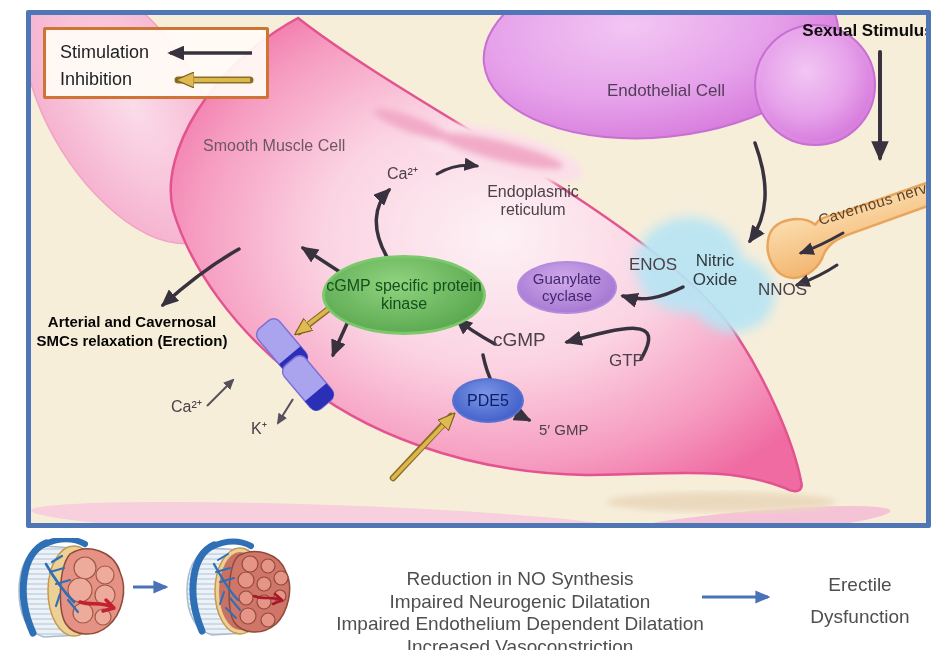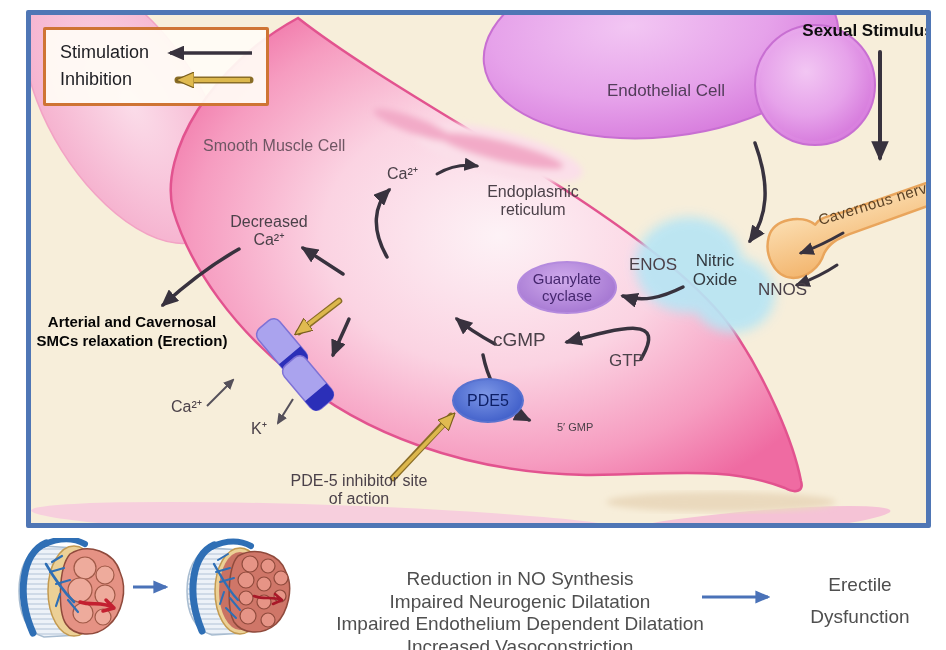--- a/index.html
+++ b/index.html
@@ -19,7 +19,7 @@
   #legend{
     position:absolute;left:12px;top:12px;width:226px;
     background:rgba(255,252,245,0.93);border:3px solid #cf7434;border-radius:2px;
-    padding:9px 10px 10px 14px;box-sizing:border-box;
+    padding:9px 10px 3px 14px;box-sizing:border-box;
   }
   .legend-row{display:flex;align-items:center;justify-content:space-between;height:27px;}
   .legend-row .txt{font-size:18px;color:#1d1d22;}

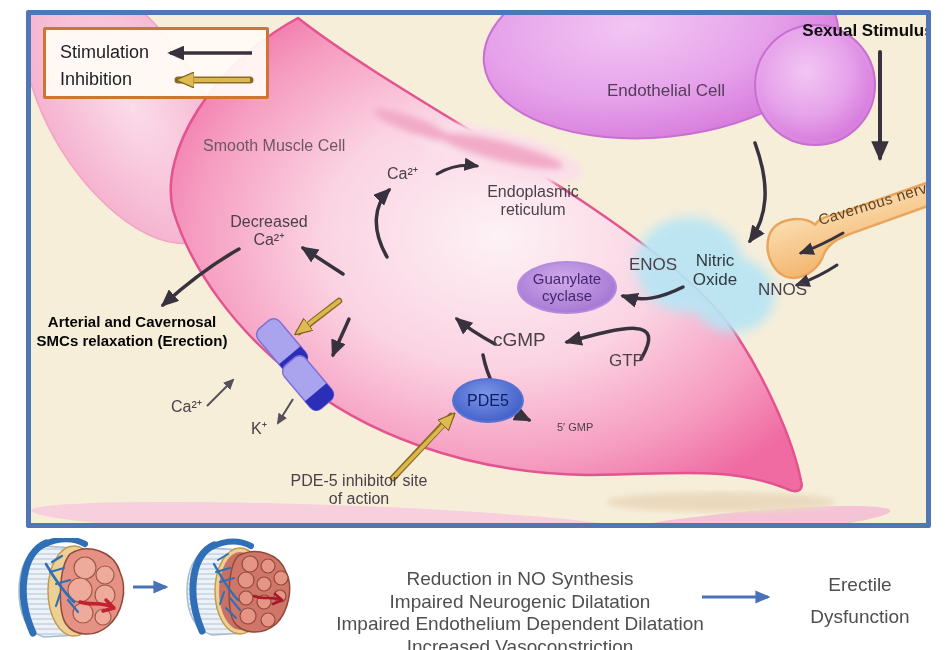--- a/index.html
+++ b/index.html
@@ -226,7 +226,6 @@
   <div class="lbl nowrap" id="lbl-enos">ENOS</div>
   <div class="lbl" id="lbl-er">Endoplasmic reticulum</div>
   <div class="lbl nowrap" id="lbl-ca-top">Ca²⁺</div>
-  <div class="lbl" id="lbl-dec-ca">Decreased Ca²⁺</div>
   <div class="lbl nowrap" id="lbl-cgmp">cGMP</div>
   <div class="lbl nowrap" id="lbl-gtp">GTP</div>
   <div class="lbl nowrap" id="lbl-5gmp">5′ GMP</div>

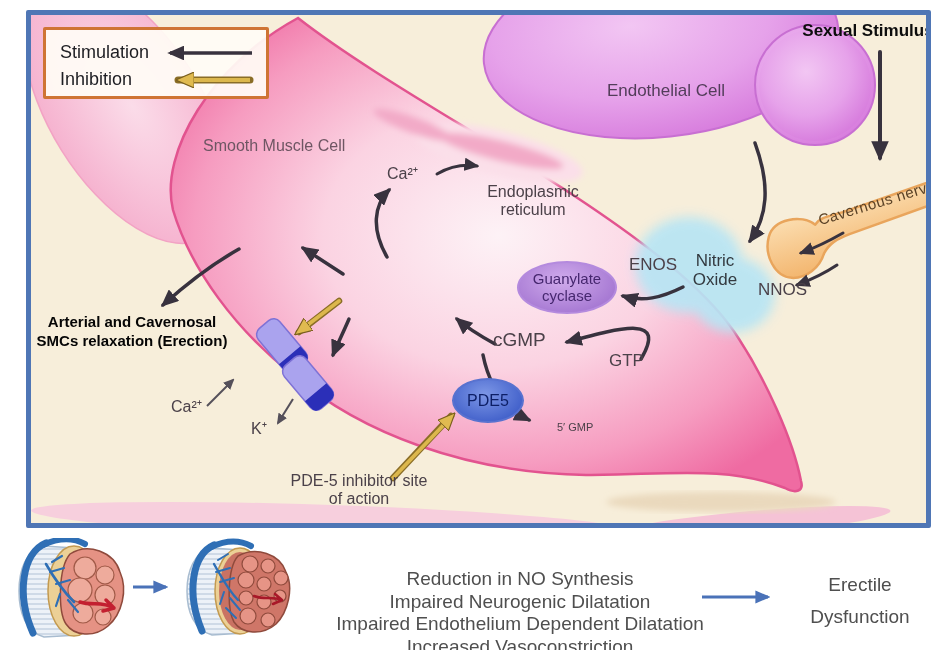--- a/index.html
+++ b/index.html
@@ -214,6 +214,7 @@
     </div>
   </div>
 
+  <div class="node" id="node-kinase">cGMP specific protein kinase</div>
   <div class="node" id="node-cyclase">Guanylate cyclase</div>
   <div class="node" id="node-pde5">PDE5</div>
 

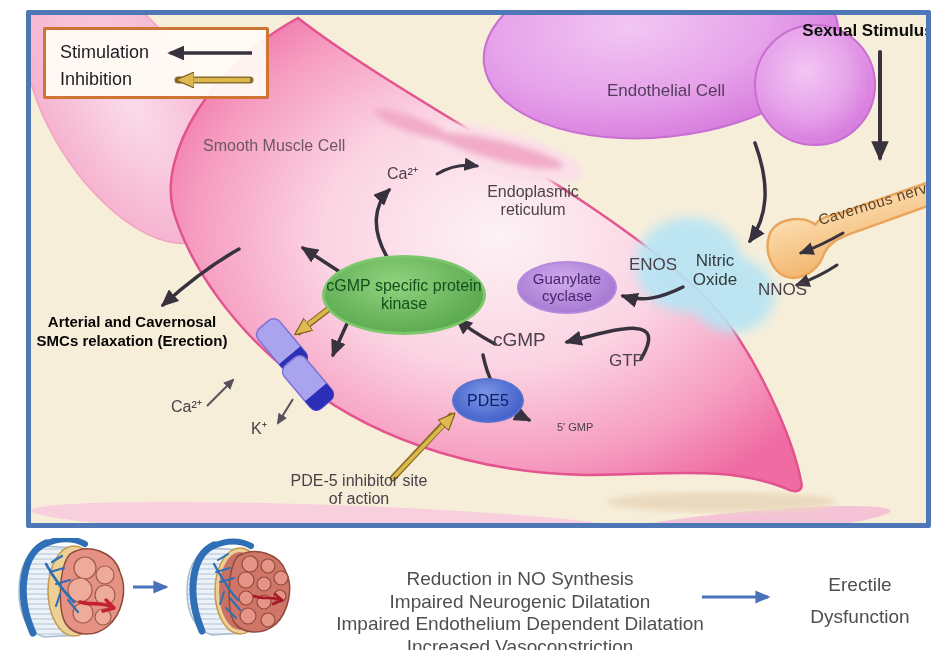--- a/index.html
+++ b/index.html
@@ -57,7 +57,7 @@
   #lbl-dec-ca{left:190px;top:198px;width:96px;}
   #lbl-cgmp{left:462px;top:314px;font-size:19px;}
   #lbl-gtp{left:578px;top:336px;font-size:17px;}
-  #lbl-5gmp{left:526px;top:406px;font-size:11px;}
+  #lbl-5gmp{left:508px;top:406px;font-size:15px;}
   #lbl-ca-bot{left:140px;top:383px;}
   #lbl-k{left:220px;top:405px;}
   #lbl-inhibitor{left:254px;top:457px;width:148px;}

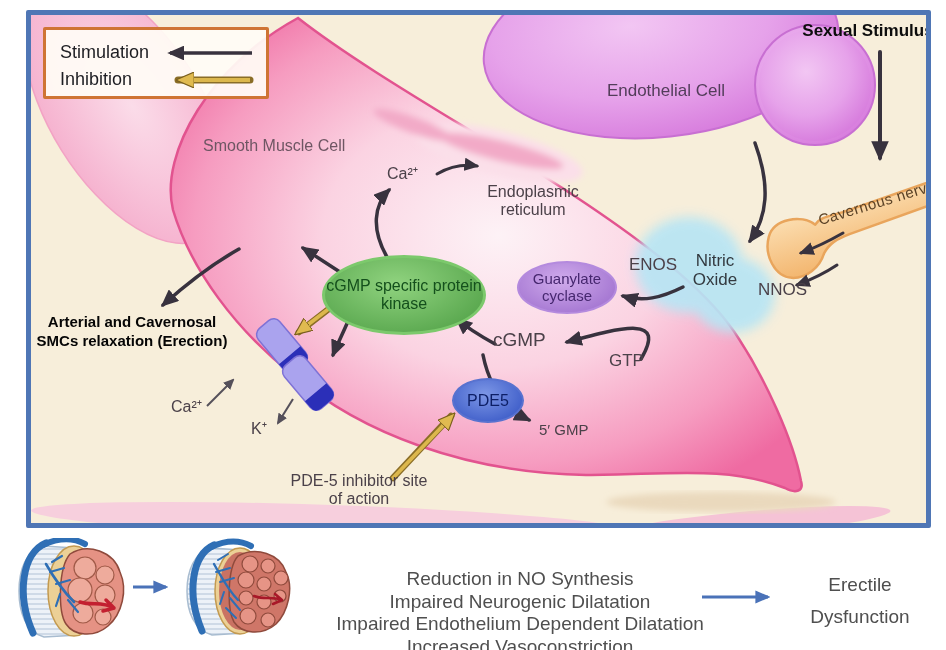--- a/index.html
+++ b/index.html
@@ -232,7 +232,6 @@
   <div class="lbl nowrap" id="lbl-5gmp">5′ GMP</div>
   <div class="lbl nowrap" id="lbl-ca-bot">Ca²⁺</div>
   <div class="lbl nowrap" id="lbl-k">K⁺</div>
-  <div class="lbl" id="lbl-inhibitor">PDE-5 inhibitor site of action</div>
   <div class="lbl" id="lbl-relax">Arterial and Cavernosal SMCs relaxation (Erection)</div>
 </div>
 

